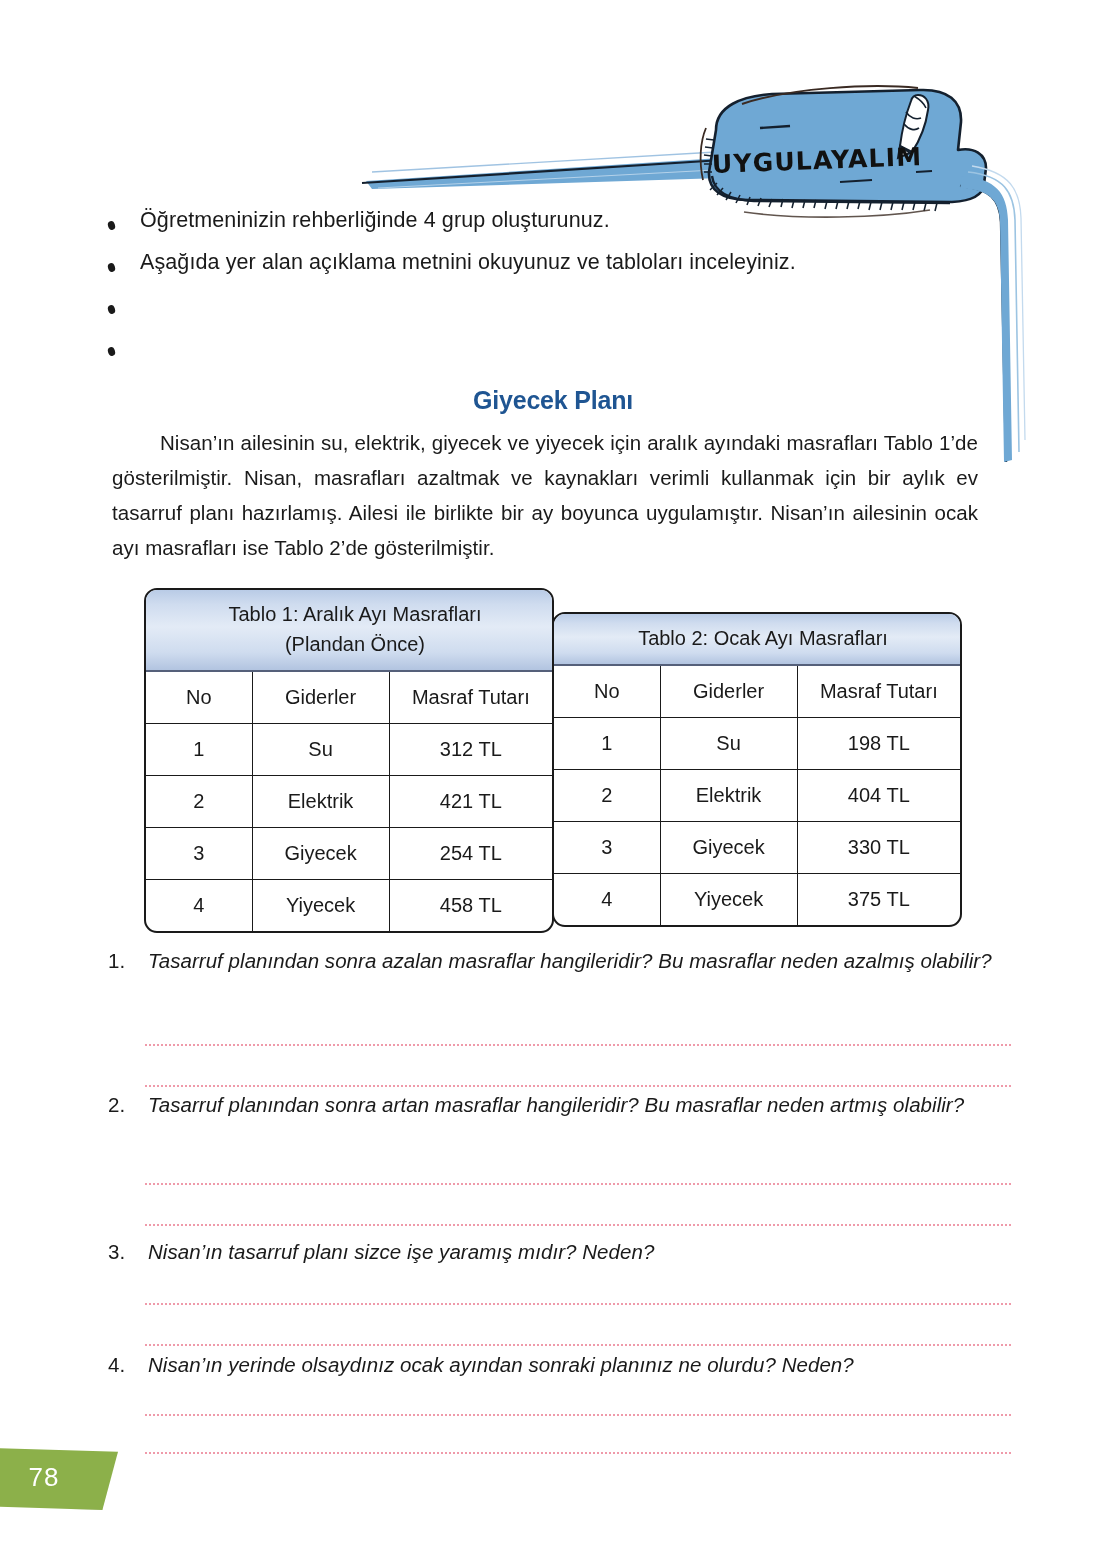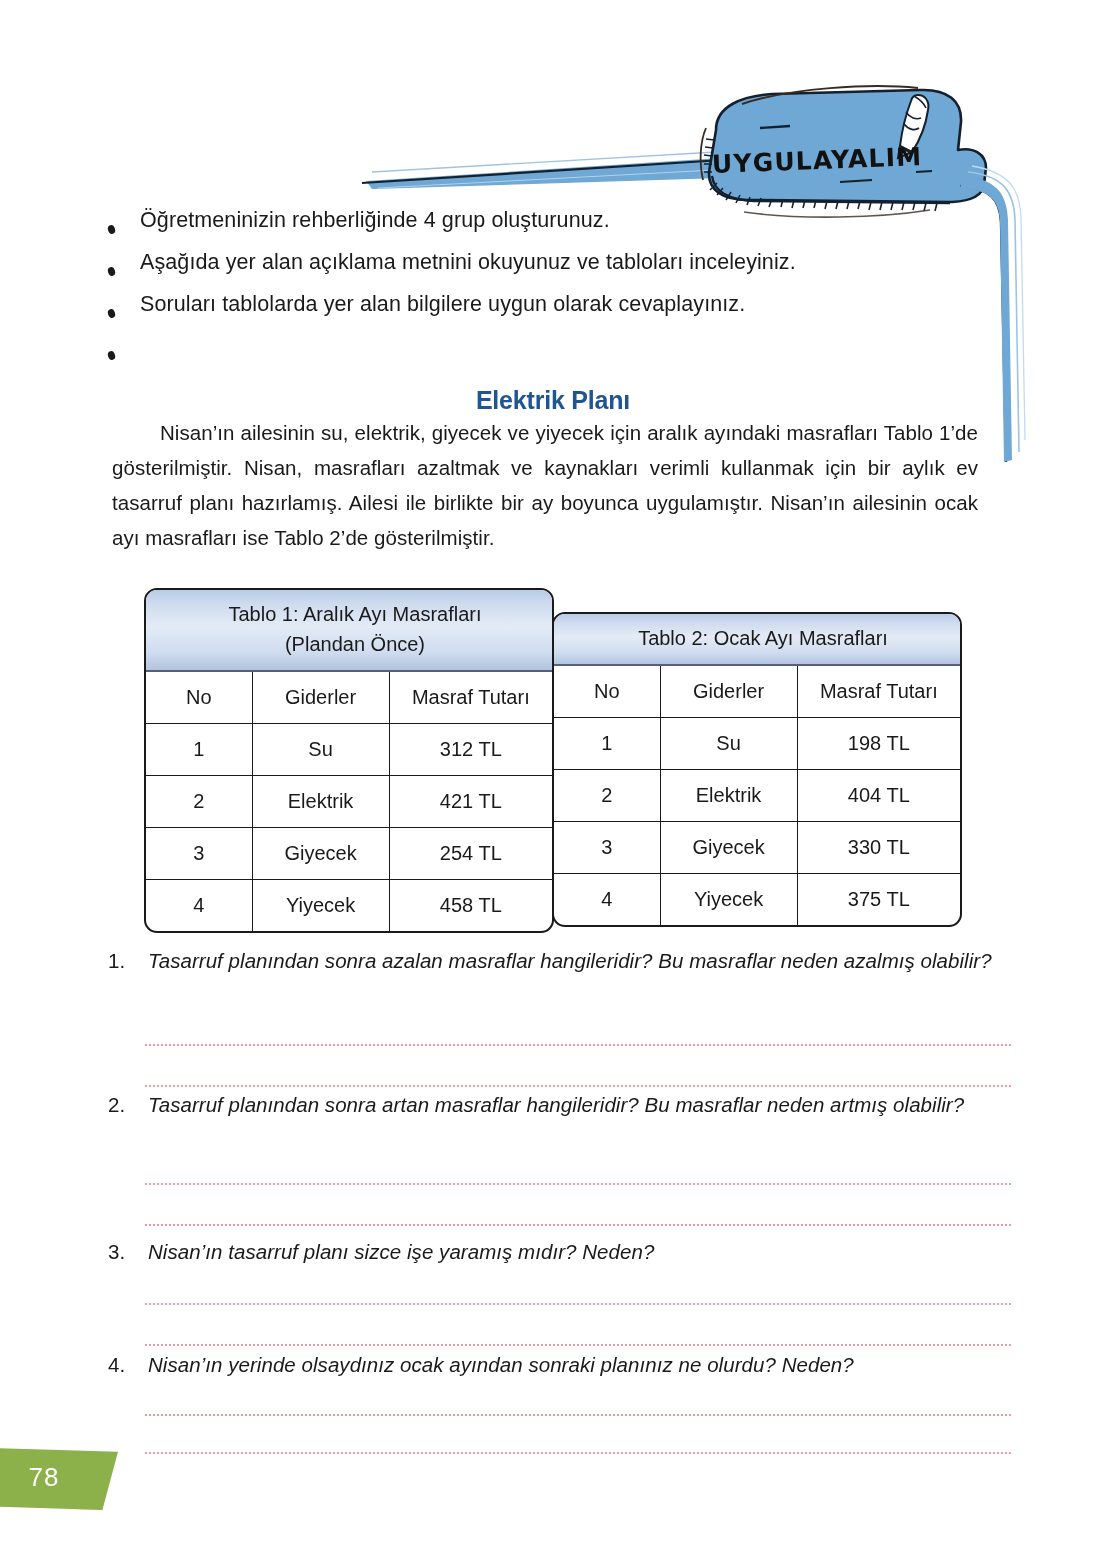--- a/index.html
+++ b/index.html
@@ -53,7 +53,7 @@
   }
   .bullet-row {
     display: flex;
-    align-items: flex-end;
+    align-items: center;
     margin-bottom: 14px;
     height: 28px;
   }

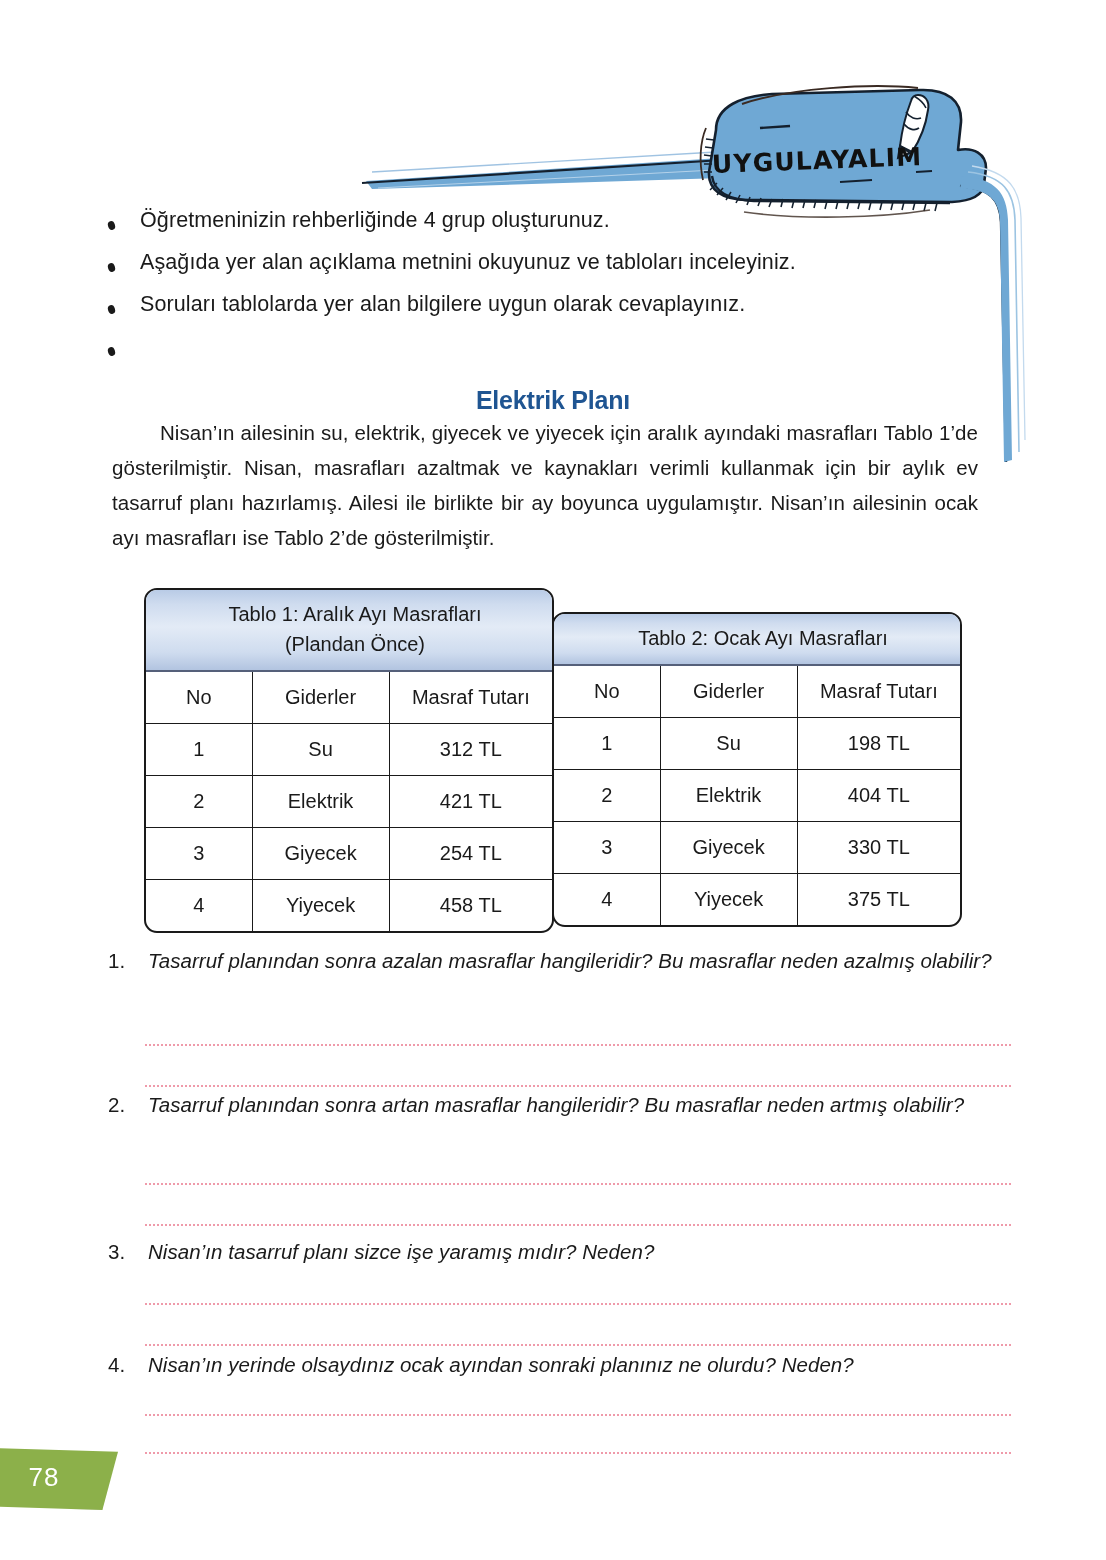--- a/index.html
+++ b/index.html
@@ -300,7 +300,6 @@
       <span class="bullet-dot">
           <i></i>
         </span>
-      <span class="bullet-text">Soruları tablolarda yer alan bilgilere uygun olarak cevaplayınız.</span>
     </div>
     <div class="bullet-row">
       <span class="bullet-dot">

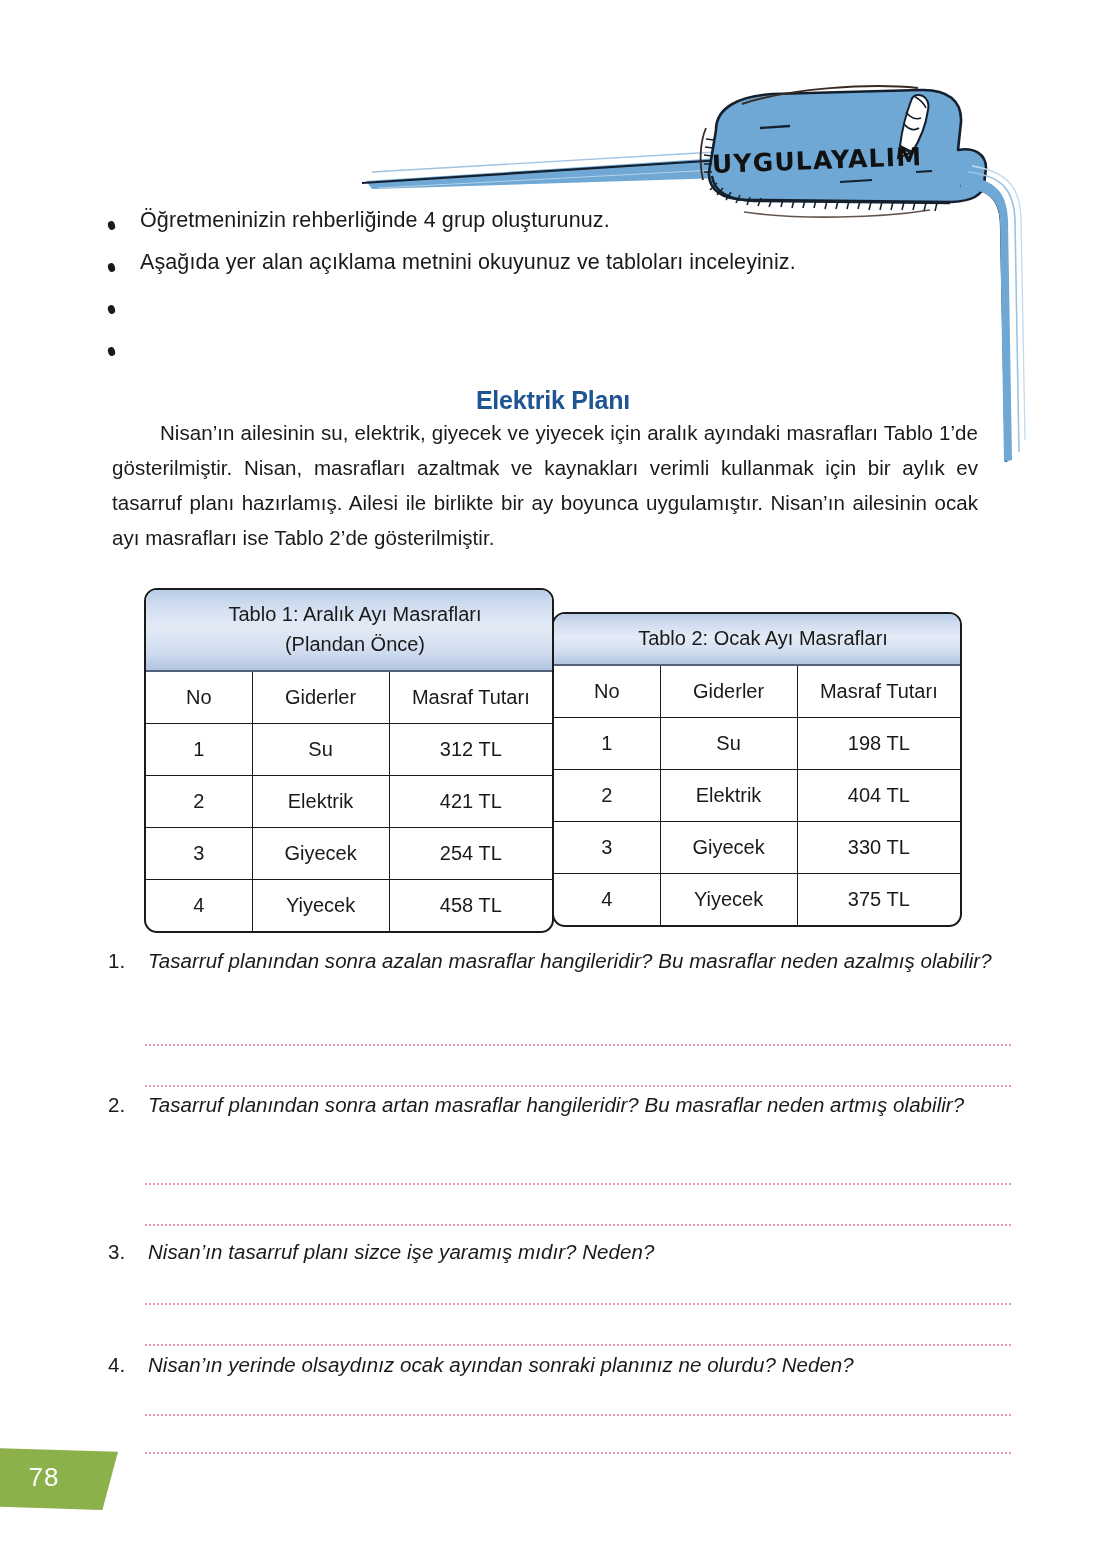--- a/index.html
+++ b/index.html
@@ -308,7 +308,7 @@
     </div>
   </div>
 
-  <div id="section-title">Elektrik Planı</div>
+  <div id="section-title">Giyecek Planı</div>
   <div id="intro-paragraph">Nisan’ın ailesinin su, elektrik, giyecek ve yiyecek için aralık ayındaki masrafları Tablo 1’de gösterilmiştir. Nisan, masrafları azaltmak ve kaynakları verimli kullanmak için bir aylık ev tasarruf planı hazırlamış. Ailesi ile birlikte bir ay boyunca uygulamıştır. Nisan’ın ailesinin ocak ayı masrafları ise Tablo 2’de gösterilmiştir.</div>
 
   <div class="tbl" id="table-1">

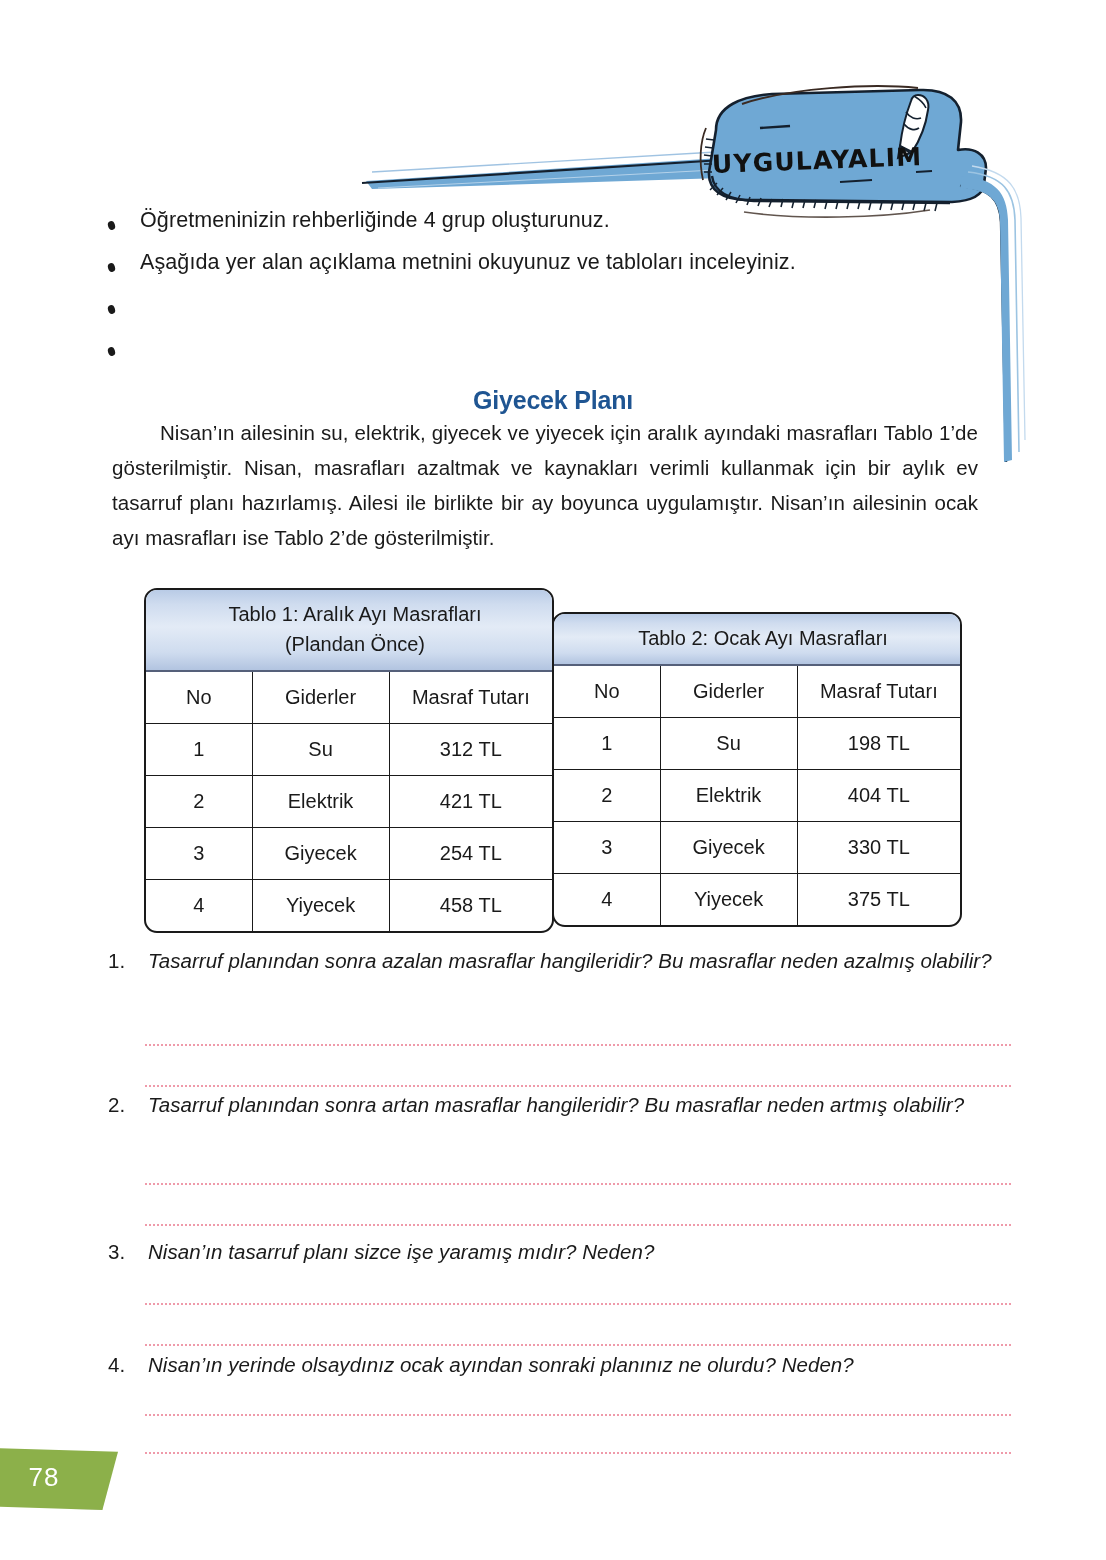--- a/index.html
+++ b/index.html
@@ -98,7 +98,7 @@
   #intro-paragraph {
     position: absolute;
     left: 112px;
-    top: 415px;
+    top: 425px;
     width: 866px;
     font-size: 20.5px;
     line-height: 35px;

